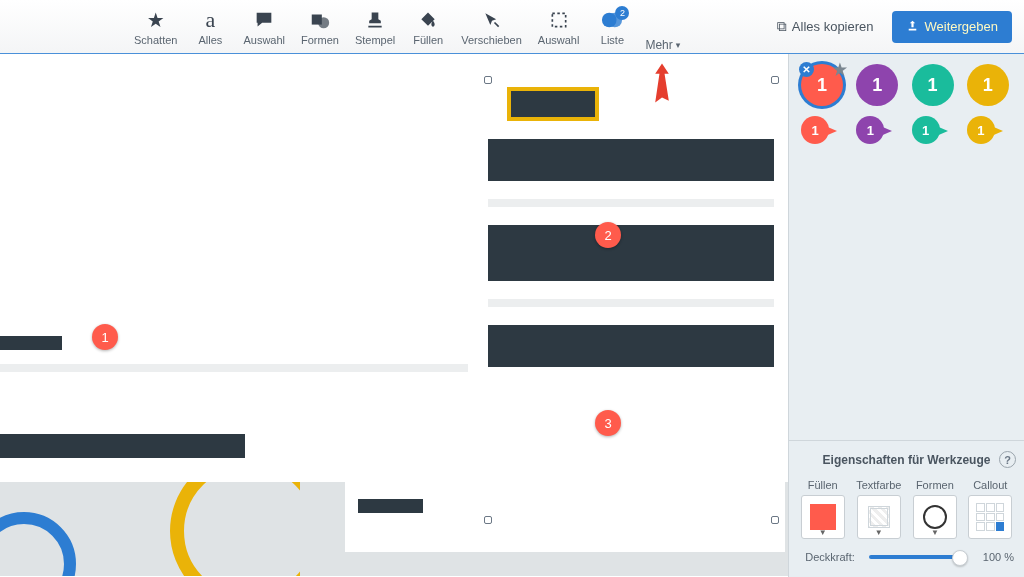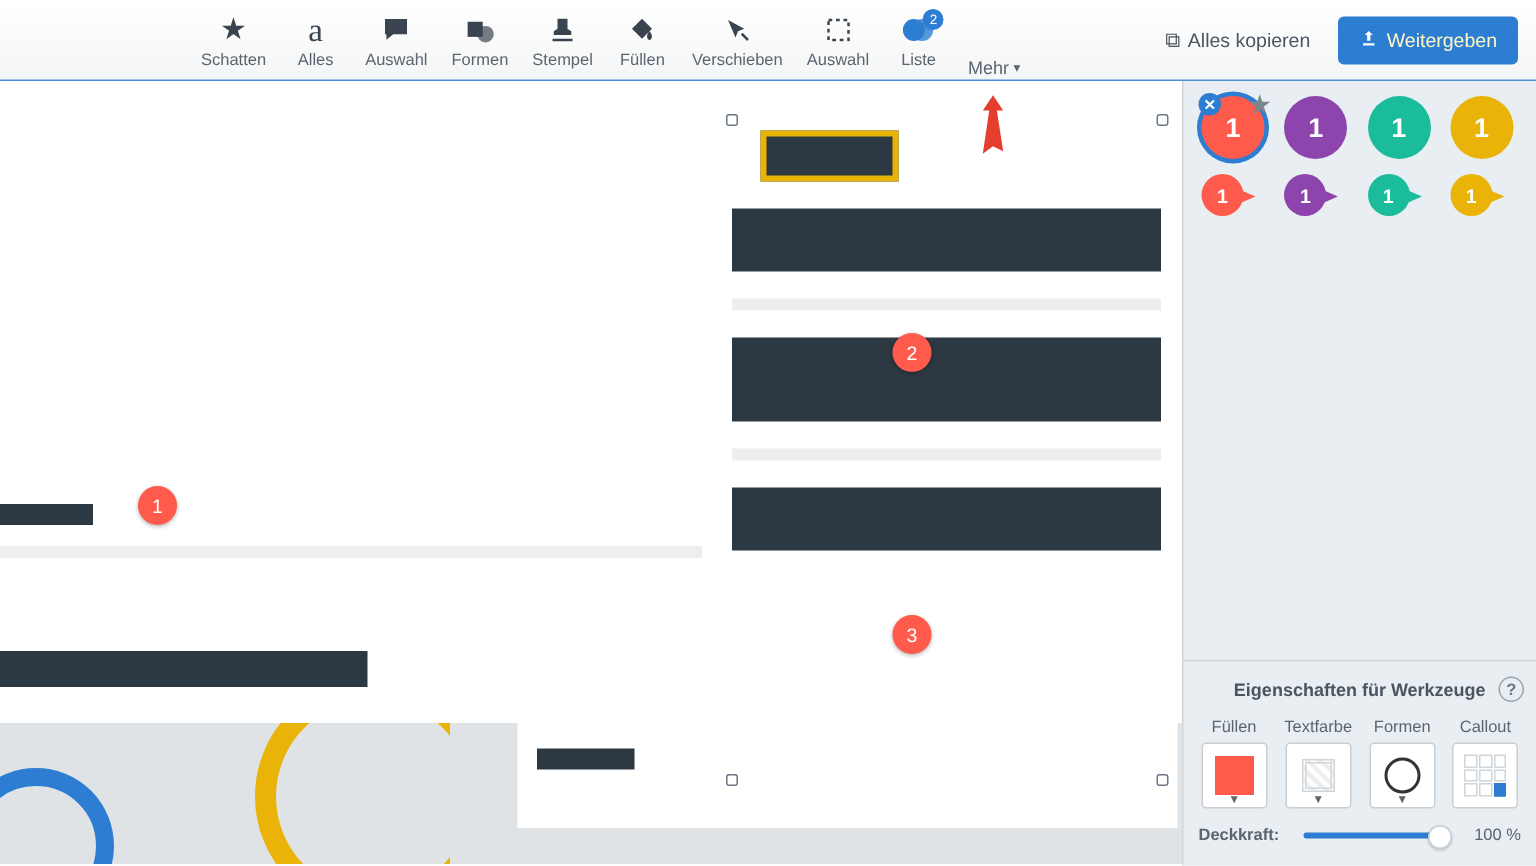--- a/index.html
+++ b/index.html
@@ -101,7 +101,7 @@
   .shadow-grid span.on { background:#2d7dd2; border-color:#2d7dd2; }
   
   .slider-row { display:flex; align-items:center; gap:8px; padding:10px 10px 6px; font-size:11px; color:#5a6570; }
-  .slider-row .lab { width:62px; text-align:left;font-weight:bold; }
+  .slider-row .lab { width:62px; text-align:center; }
   .slider { flex:1; height:4px; background:#2d7dd2; border-radius:2px; position:relative; }
   .slider::before { content:""; position:absolute; right:-6px; top:-5px; width:14px; height:14px; background:#fff; border:1px solid #c8ced3; border-radius:50%; box-shadow:0 1px 2px rgba(0,0,0,.2); }
   .slider-val { width:44px; text-align:right; }

